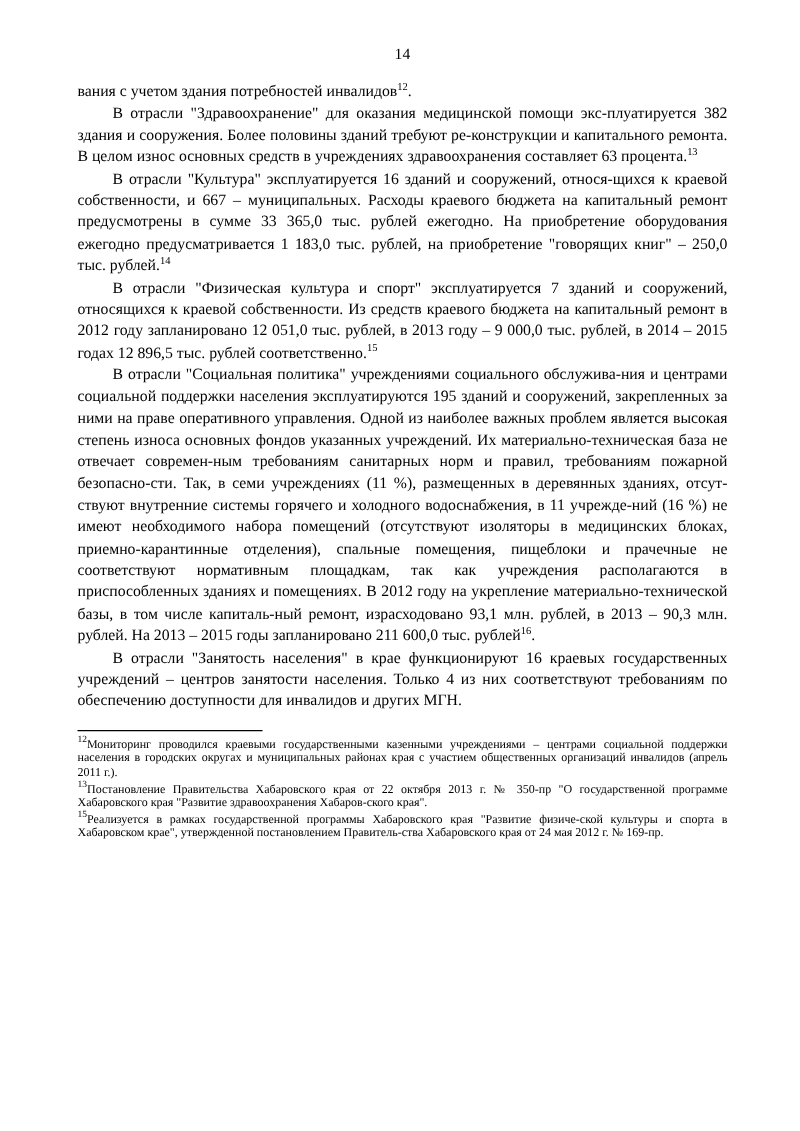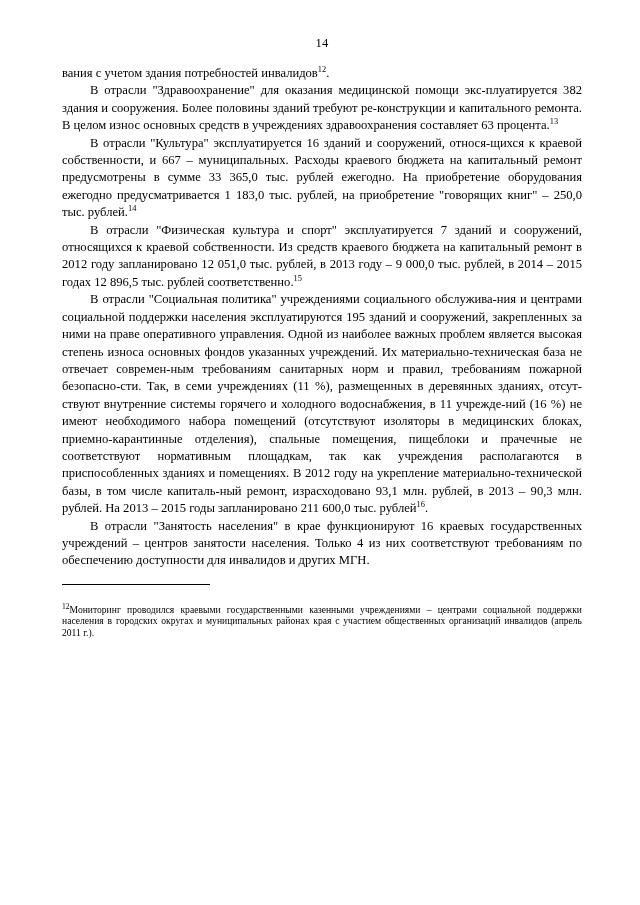--- a/index.html
+++ b/index.html
@@ -50,7 +50,7 @@
     border-top: 1px solid #000;
   }
   .footnotes {
-    margin-top: 19px;
+    margin-top: 5px;
   }
   .footnotes .fn {
     font-size: 9.6px;

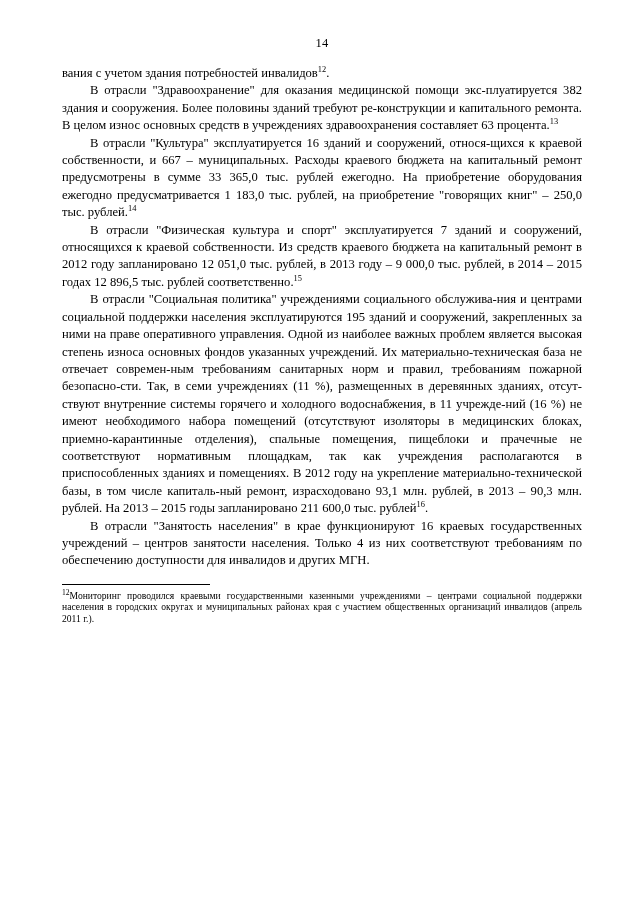--- a/index.html
+++ b/index.html
@@ -89,6 +89,7 @@
 
   <div class="footnotes">
       <div class="fn"><span class="fnum">12</span><span class="fbody">Мониторинг проводился краевыми государственными казенными учреждениями – центрами социальной поддержки населения в городских округах и муниципальных районах края с участием общественных организаций инвалидов (апрель 2011 г.).</span></div>
+      <div class="fn"><span class="fnum">13</span><span class="fbody">Постановление Правительства Хабаровского края от 22 октября 2013 г. № 350-пр "О государственной программе Хабаровского края "Развитие здравоохранения Хабаров-ского края".</span></div>
     </div>
 
 </div>

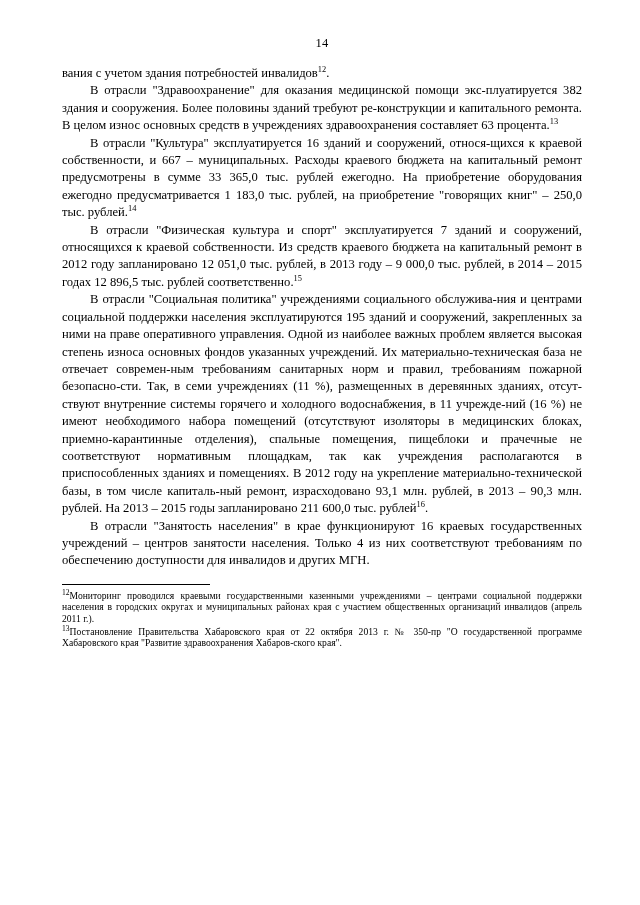--- a/index.html
+++ b/index.html
@@ -90,6 +90,7 @@
   <div class="footnotes">
       <div class="fn"><span class="fnum">12</span><span class="fbody">Мониторинг проводился краевыми государственными казенными учреждениями – центрами социальной поддержки населения в городских округах и муниципальных районах края с участием общественных организаций инвалидов (апрель 2011 г.).</span></div>
       <div class="fn"><span class="fnum">13</span><span class="fbody">Постановление Правительства Хабаровского края от 22 октября 2013 г. № 350-пр "О государственной программе Хабаровского края "Развитие здравоохранения Хабаров-ского края".</span></div>
+      <div class="fn"><span class="fnum">15</span><span class="fbody">Реализуется в рамках государственной программы Хабаровского края "Развитие физиче-ской культуры и спорта в Хабаровском крае", утвержденной постановлением Правитель-ства Хабаровского края от 24 мая 2012 г. № 169-пр.</span></div>
     </div>
 
 </div>

